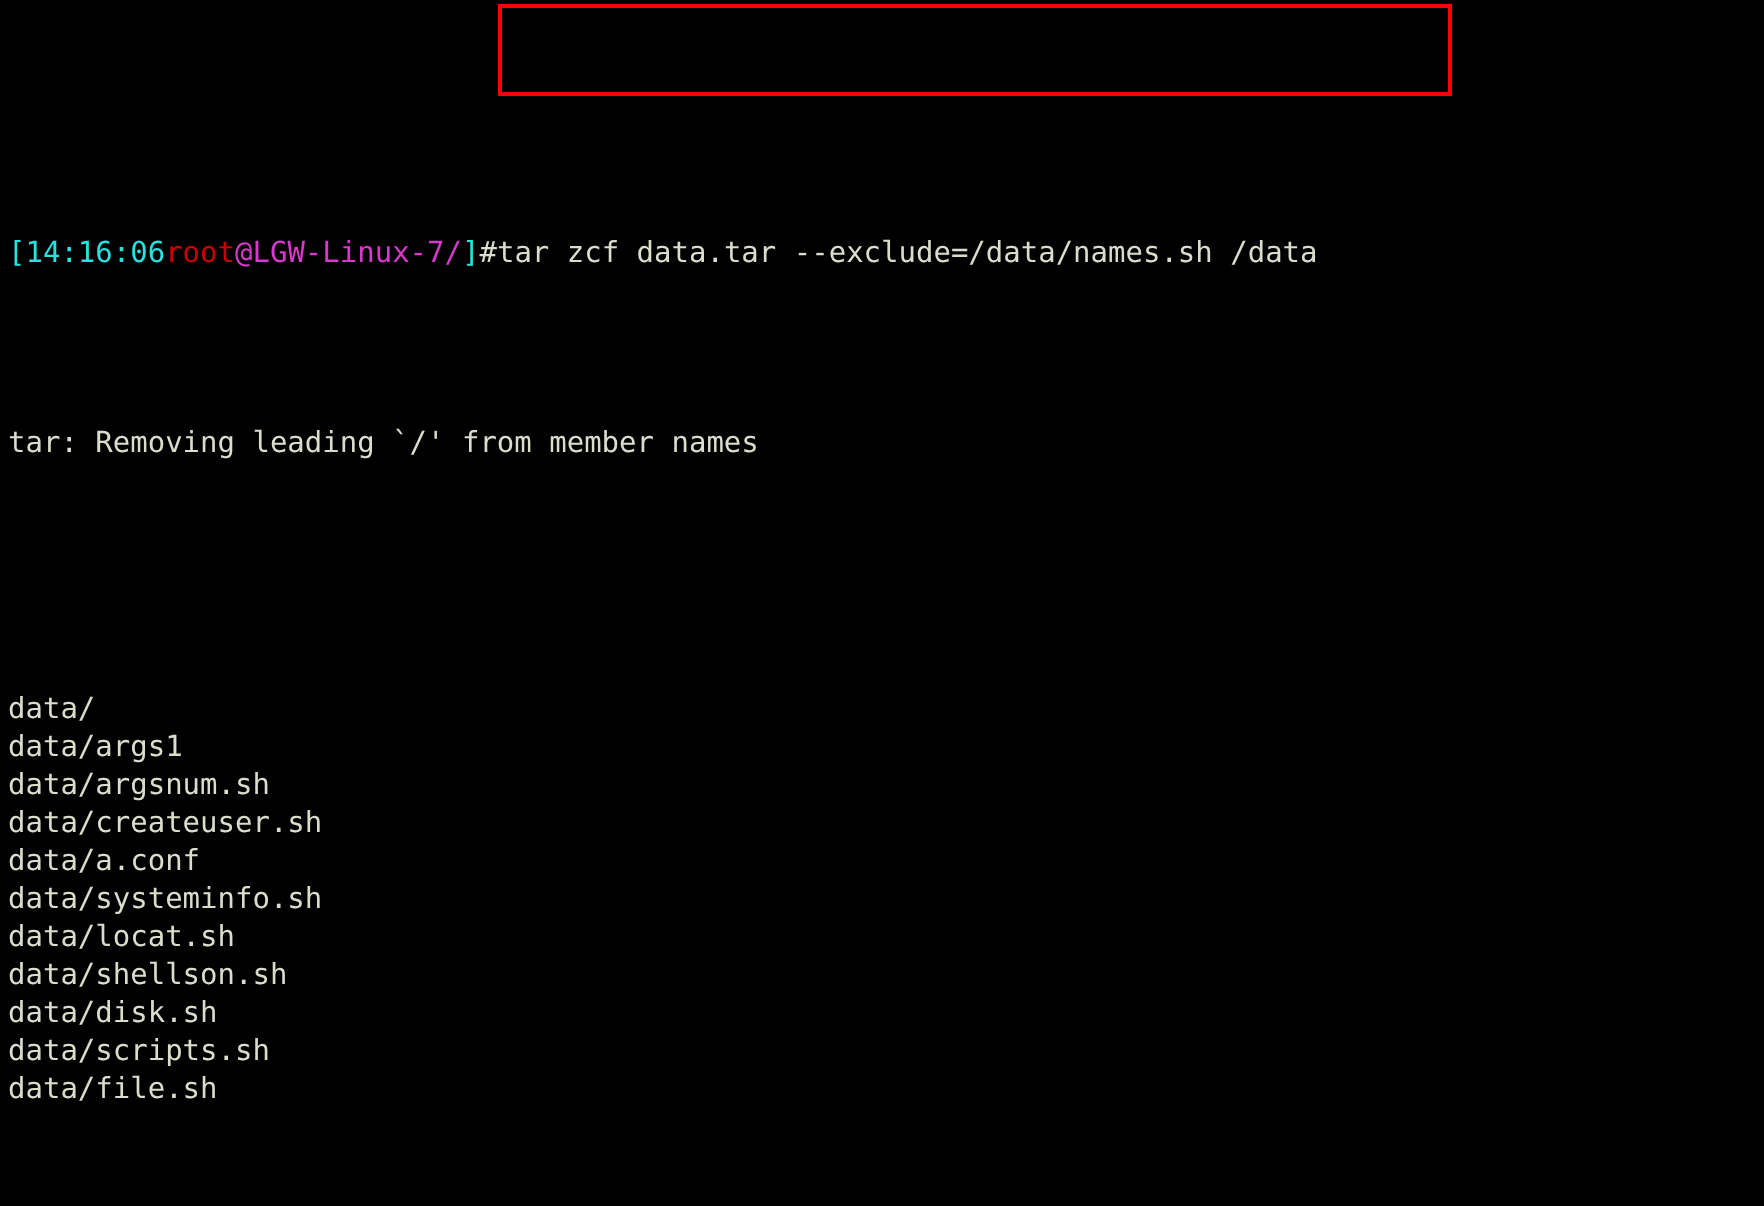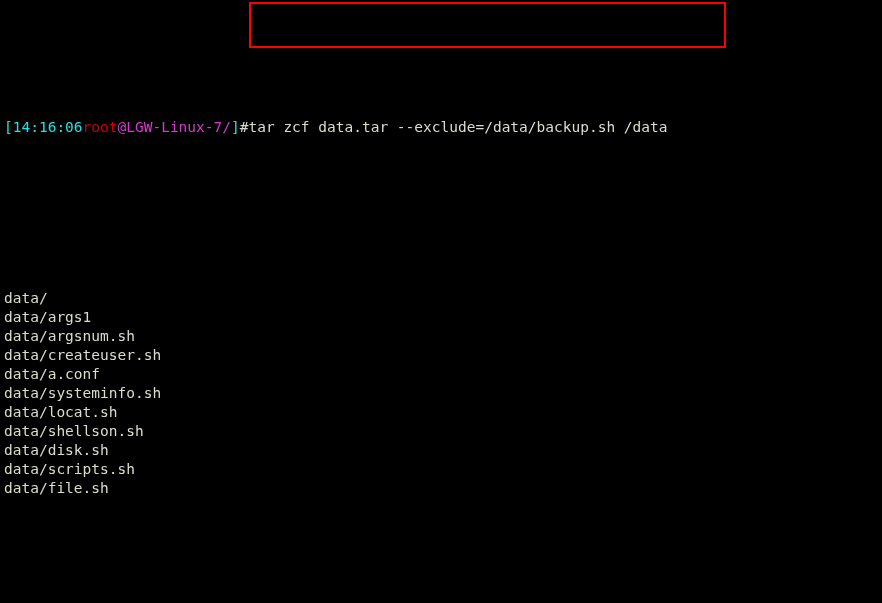--- a/index.html
+++ b/index.html
@@ -38,7 +38,7 @@
   <div class="highlight-box" style="left:249px;top:2px;width:473px;height:42px;"></div>
 
   
-  <div class="line"><span class="cyan">[</span><span class="cyan">14:16:06</span><span class="red">root</span><span class="mag">@</span><span class="mag">LGW-Linux-7</span><span class="mag">/</span><span class="cyan">]</span><span class="white">#</span><span class="white">tar zcf data.tar --exclude=/data/backup.sh /data</span></div>
+  <div class="line"><span class="cyan">[</span><span class="cyan">14:16:06</span><span class="red">root</span><span class="mag">@</span><span class="mag">LGW-Linux-7</span><span class="mag">/</span><span class="cyan">]</span><span class="white">#</span><span class="white">tar zcf data.tar --exclude=/data/names.sh /data</span></div>
 
   
 

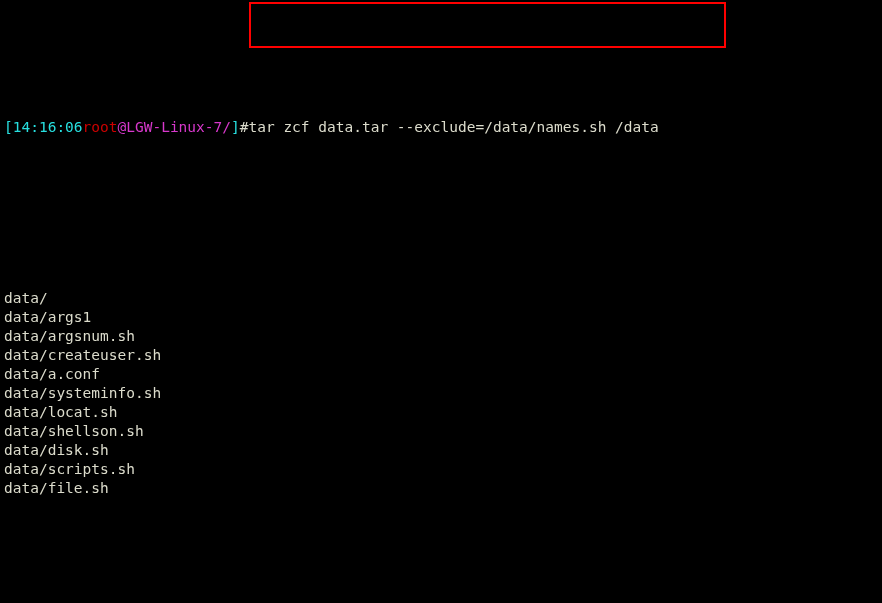--- a/index.html
+++ b/index.html
@@ -41,6 +41,7 @@
   <div class="line"><span class="cyan">[</span><span class="cyan">14:16:06</span><span class="red">root</span><span class="mag">@</span><span class="mag">LGW-Linux-7</span><span class="mag">/</span><span class="cyan">]</span><span class="white">#</span><span class="white">tar zcf data.tar --exclude=/data/names.sh /data</span></div>
 
   
+  <div class="line white">tar: Removing leading `/' from member names</div>
 
   
 

